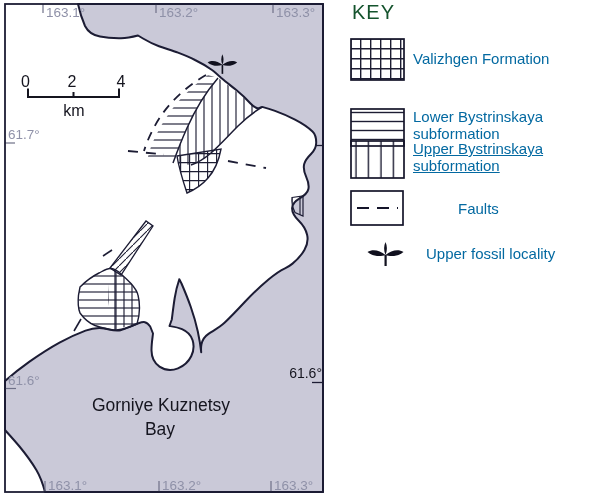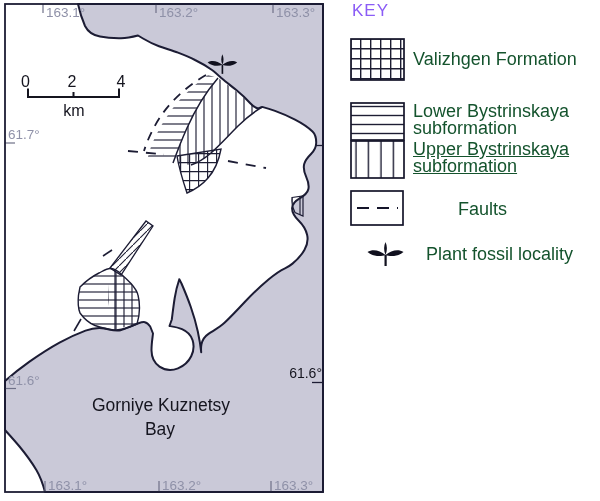--- a/index.html
+++ b/index.html
@@ -15,7 +15,7 @@
   .bayname{font-size:17.5px;fill:#15151f;}
   .scalenum{font-size:16px;fill:#15151f;}
   #key-panel{position:absolute;left:345px;top:0;width:255px;height:501px;}
-  #key-title{position:absolute;left:7px;top:1px;font-size:17px;letter-spacing:1px;color:#8b5cf6;}
+  #key-title{position:absolute;left:7px;top:1px;font-size:20px;letter-spacing:1px;color:#14532d;}
   .key-row{position:absolute;left:0;width:255px;}
   .key-label{position:absolute;left:68px;top:0;font-size:18px;line-height:16.5px;color:#14532d;}
   .key-label.plant{left:81px;}

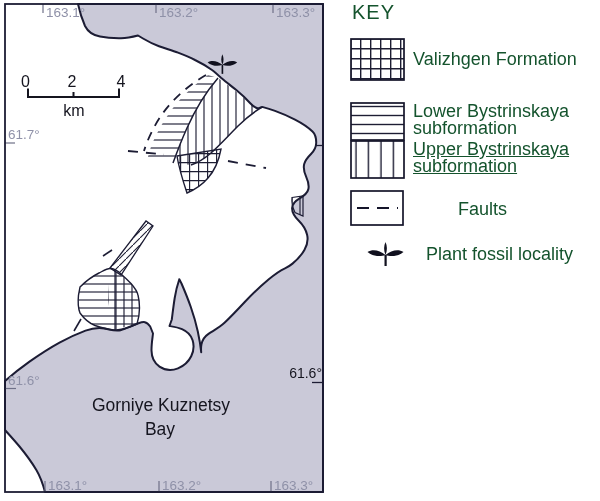--- a/index.html
+++ b/index.html
@@ -17,7 +17,7 @@
   #key-panel{position:absolute;left:345px;top:0;width:255px;height:501px;}
   #key-title{position:absolute;left:7px;top:1px;font-size:20px;letter-spacing:1px;color:#14532d;}
   .key-row{position:absolute;left:0;width:255px;}
-  .key-label{position:absolute;left:68px;top:0;font-size:18px;line-height:16.5px;color:#14532d;}
+  .key-label{position:absolute;left:68px;top:0;font-size:15px;line-height:16.5px;color:#0369a1;}
   .key-label.plant{left:81px;}
   .swatch{position:absolute;left:5px;top:0;}
 </style>

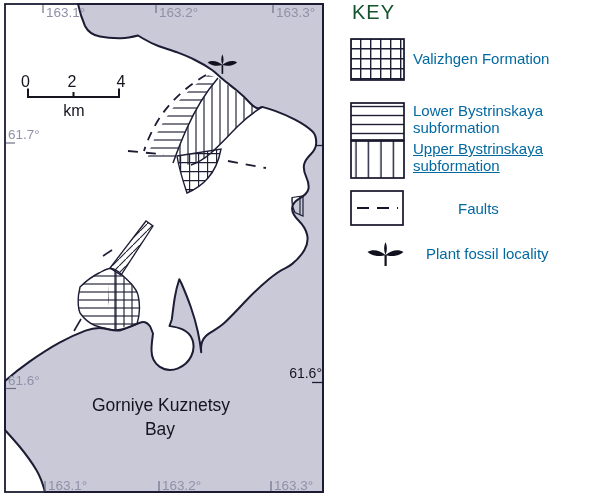--- a/index.html
+++ b/index.html
@@ -176,7 +176,7 @@
     <div class="key-label" style="top:13px;">Valizhgen Formation</div>
   </div>
 
-  <div class="key-row" style="top:102px;height:40px;text-decoration:underline;">
+  <div class="key-row" style="top:108px;height:40px;text-decoration:underline;">
     <svg class="swatch" width="56" height="40">
       <rect x="1" y="1" width="53" height="37" fill="url(#kh)" stroke="#14142a" stroke-width="1.7"></rect>
     </svg>

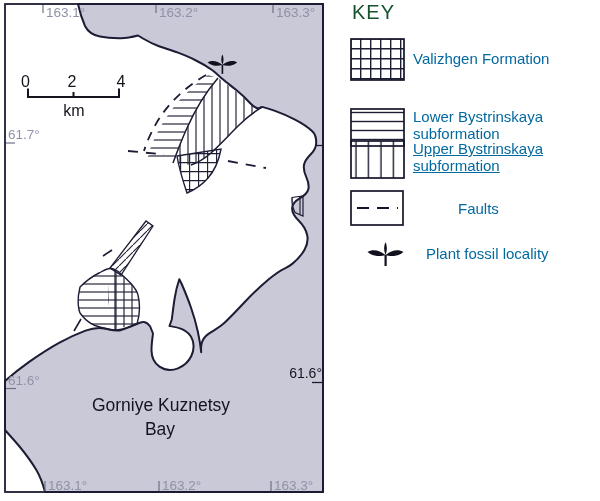--- a/index.html
+++ b/index.html
@@ -213,7 +213,7 @@
         <rect x="19" y="12" width="2.2" height="11"></rect>
       </g>
     </svg>
-    <div class="key-label plant" style="top:6px;">Plant fossil locality</div>
+    <div class="key-label plant" style="top:6px;">Upper fossil locality</div>
   </div>
 </div>
 

